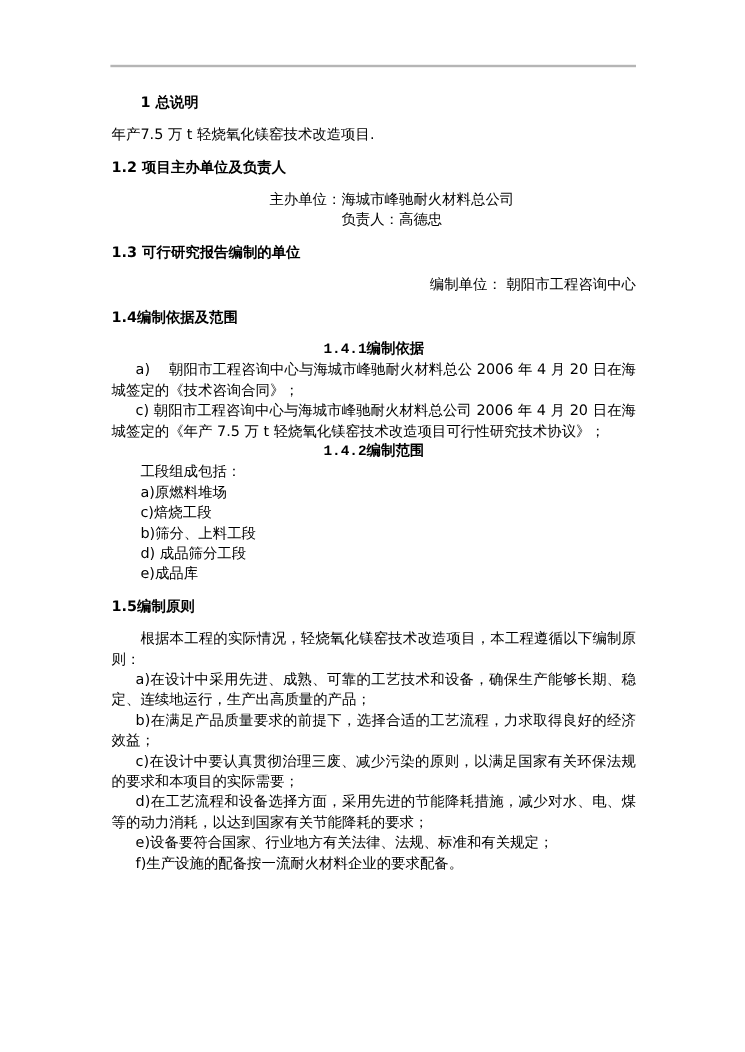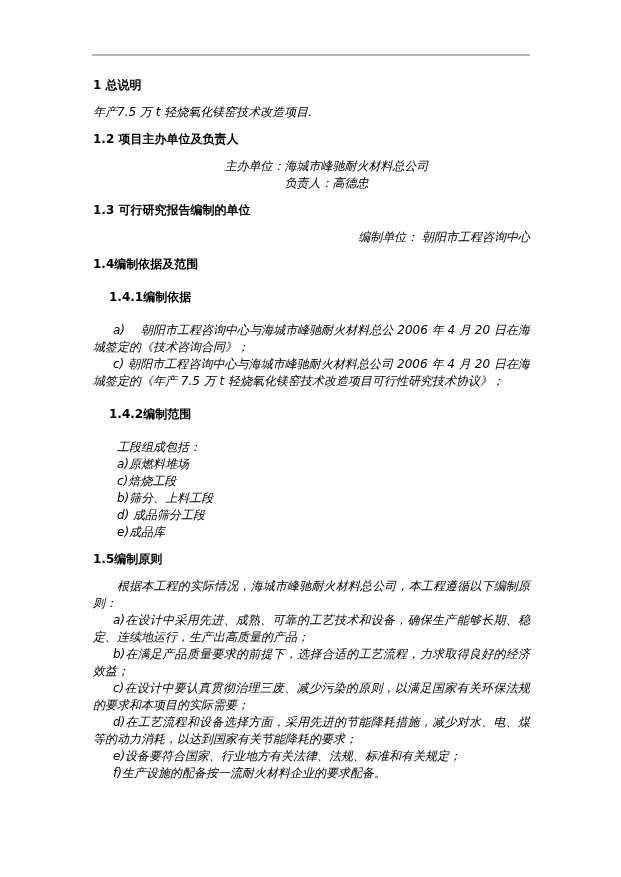--- a/index.html
+++ b/index.html
@@ -40,6 +40,7 @@
   }
   .h.first {
     margin-top: 0;
+    margin-left: 24px;
   }
   .h-sub {
     font-weight: bold;

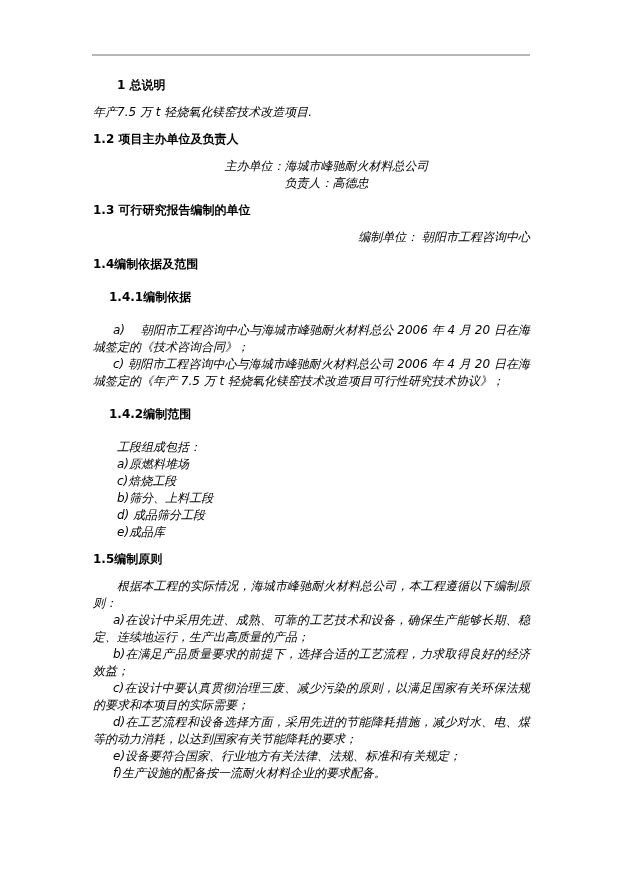--- a/index.html
+++ b/index.html
@@ -49,7 +49,6 @@
   }
   .p {
     margin: 0;
-    font-style: italic;
   }
   .indent2 { text-indent: 24px; }      
   .item    { text-indent: 20px; }      

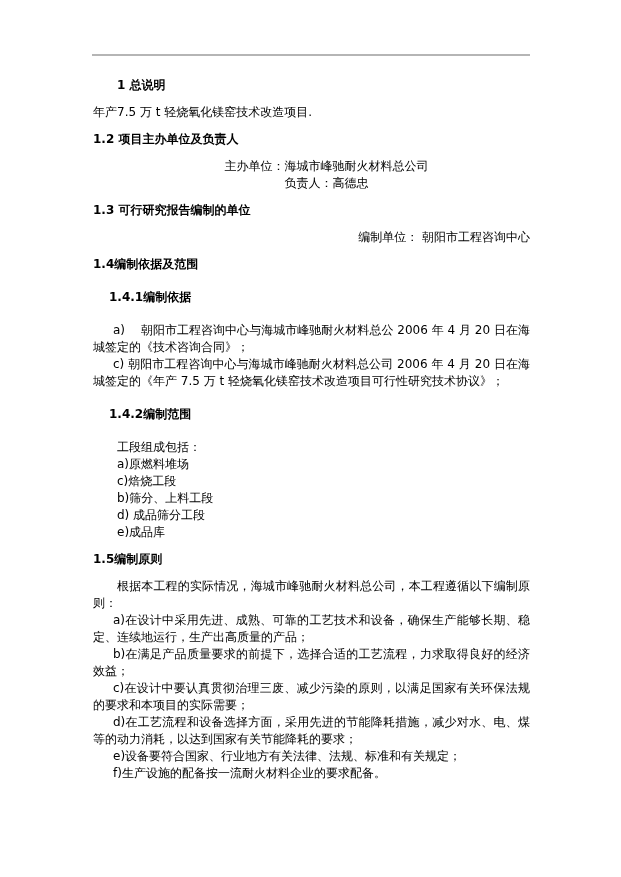--- a/index.html
+++ b/index.html
@@ -44,8 +44,9 @@
   }
   .h-sub {
     font-weight: bold;
-    margin: 16px;
-    text-align: left;
+    margin: 0;
+    text-align: center;
+    font-family: Liberation Mono, monospace;
   }
   .p {
     margin: 0;

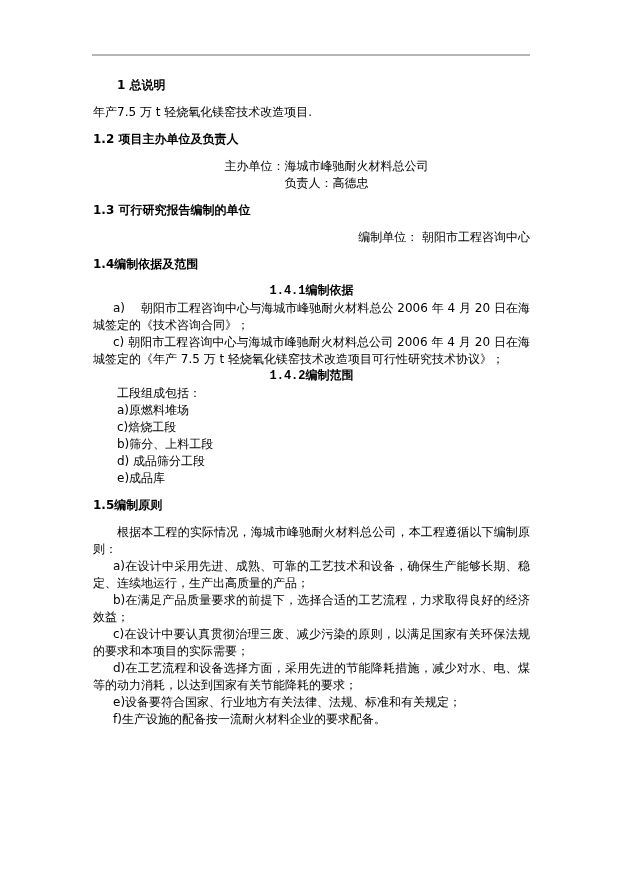--- a/index.html
+++ b/index.html
@@ -91,7 +91,7 @@
     <div class="p indent2">e)成品库</div>
 
     <div class="h">1.5编制原则</div>
-    <div class="p indent2">根据本工程的实际情况，海城市峰驰耐火材料总公司，本工程遵循以下编制原则：</div>
+    <div class="p indent2">根据本工程的实际情况，轻烧氧化镁窑技术改造项目，本工程遵循以下编制原则：</div>
     <div class="p item">a)在设计中采用先进、成熟、可靠的工艺技术和设备，确保生产能够长期、稳定、连续地运行，生产出高质量的产品；</div>
     <div class="p item">b)在满足产品质量要求的前提下，选择合适的工艺流程，力求取得良好的经济效益；</div>
     <div class="p item">c)在设计中要认真贯彻治理三废、减少污染的原则，以满足国家有关环保法规的要求和本项目的实际需要；</div>

